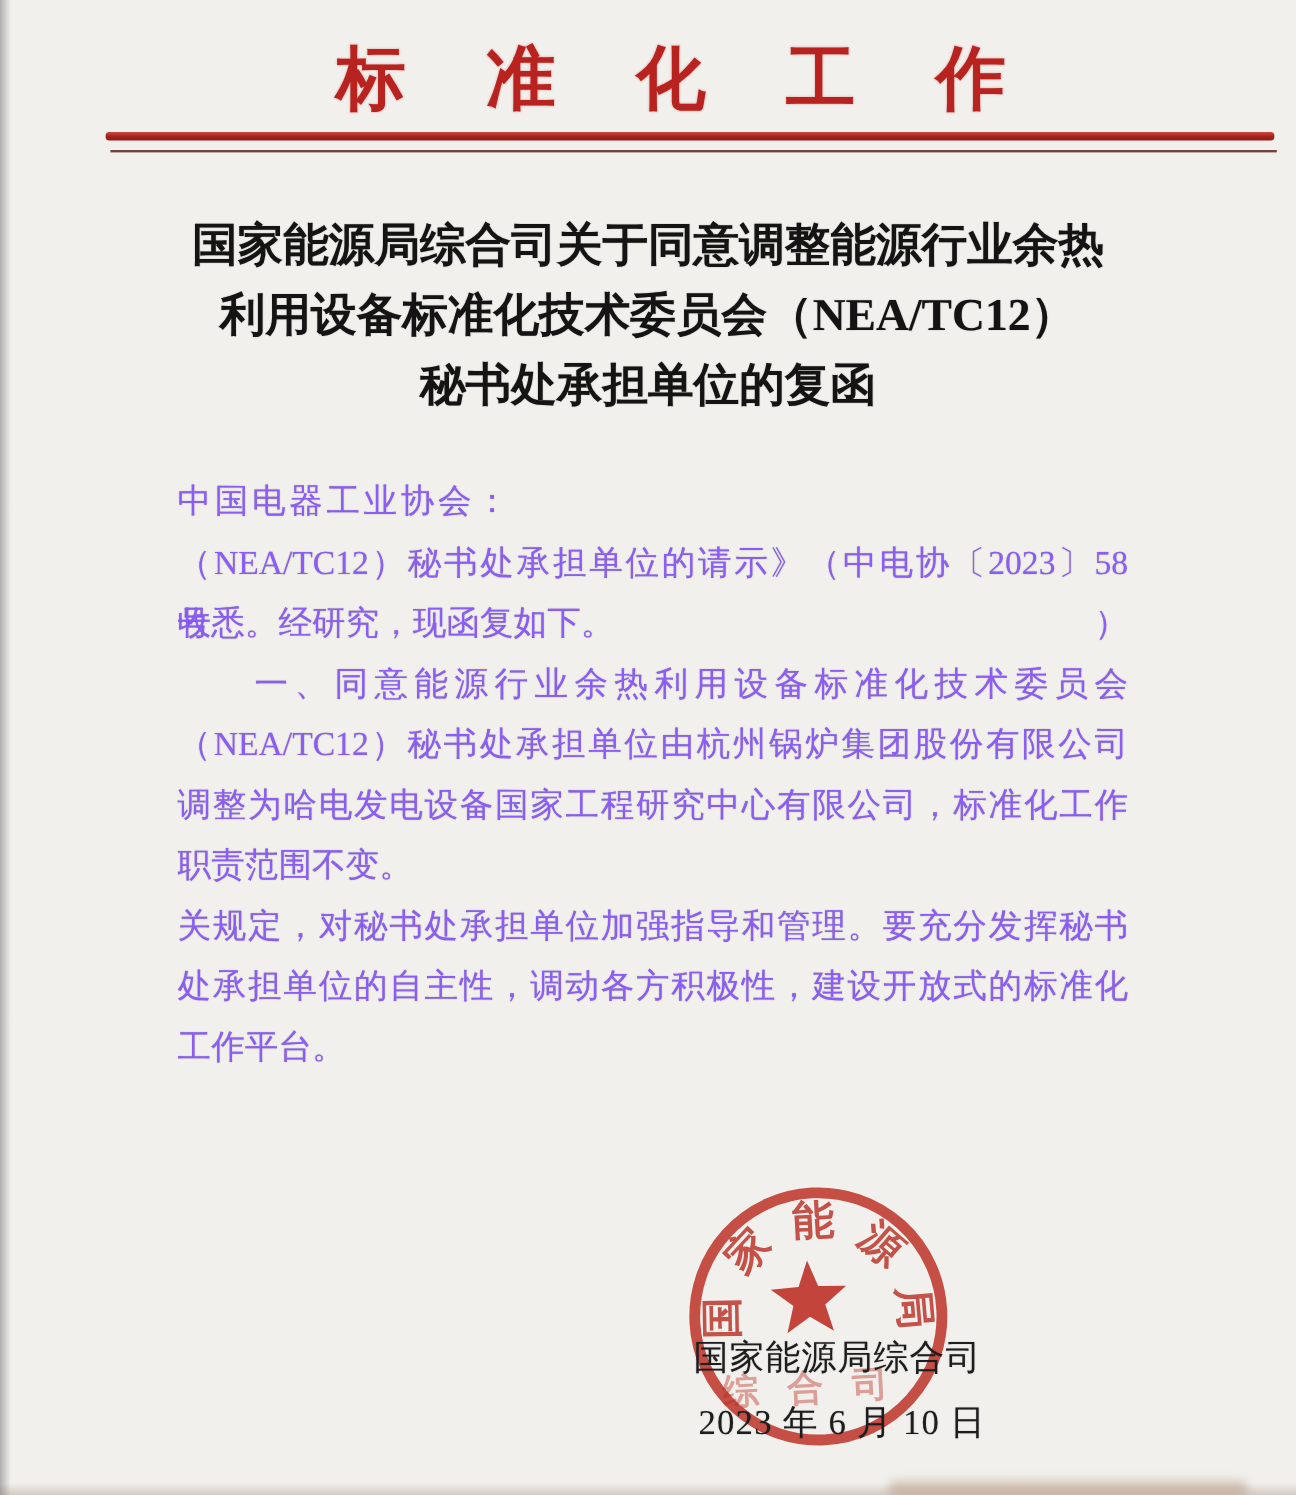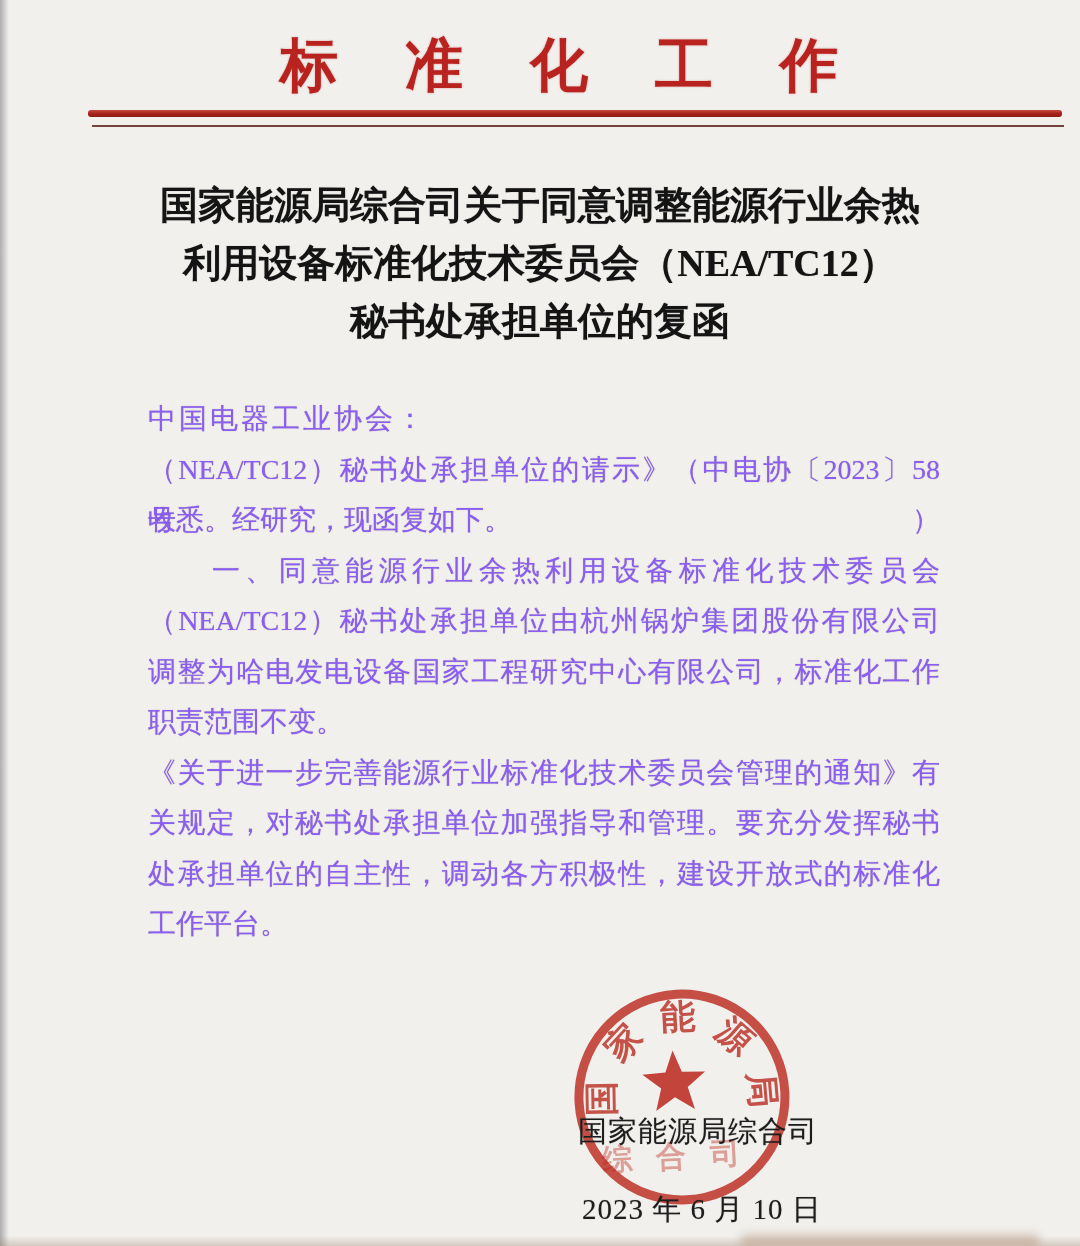--- a/index.html
+++ b/index.html
@@ -103,7 +103,6 @@
     <div class="line justify">（NEA/TC12）秘书处承担单位由杭州锅炉集团股份有限公司</div>
     <div class="line justify">调整为哈电发电设备国家工程研究中心有限公司，标准化工作</div>
     <div class="line">职责范围不变。</div>
-    <div class="line justify">《关于进一步完善能源行业标准化技术委员会管理的通知》有</div>
     <div class="line justify">关规定，对秘书处承担单位加强指导和管理。要充分发挥秘书</div>
     <div class="line justify">处承担单位的自主性，调动各方积极性，建设开放式的标准化</div>
     <div class="line">工作平台。</div>

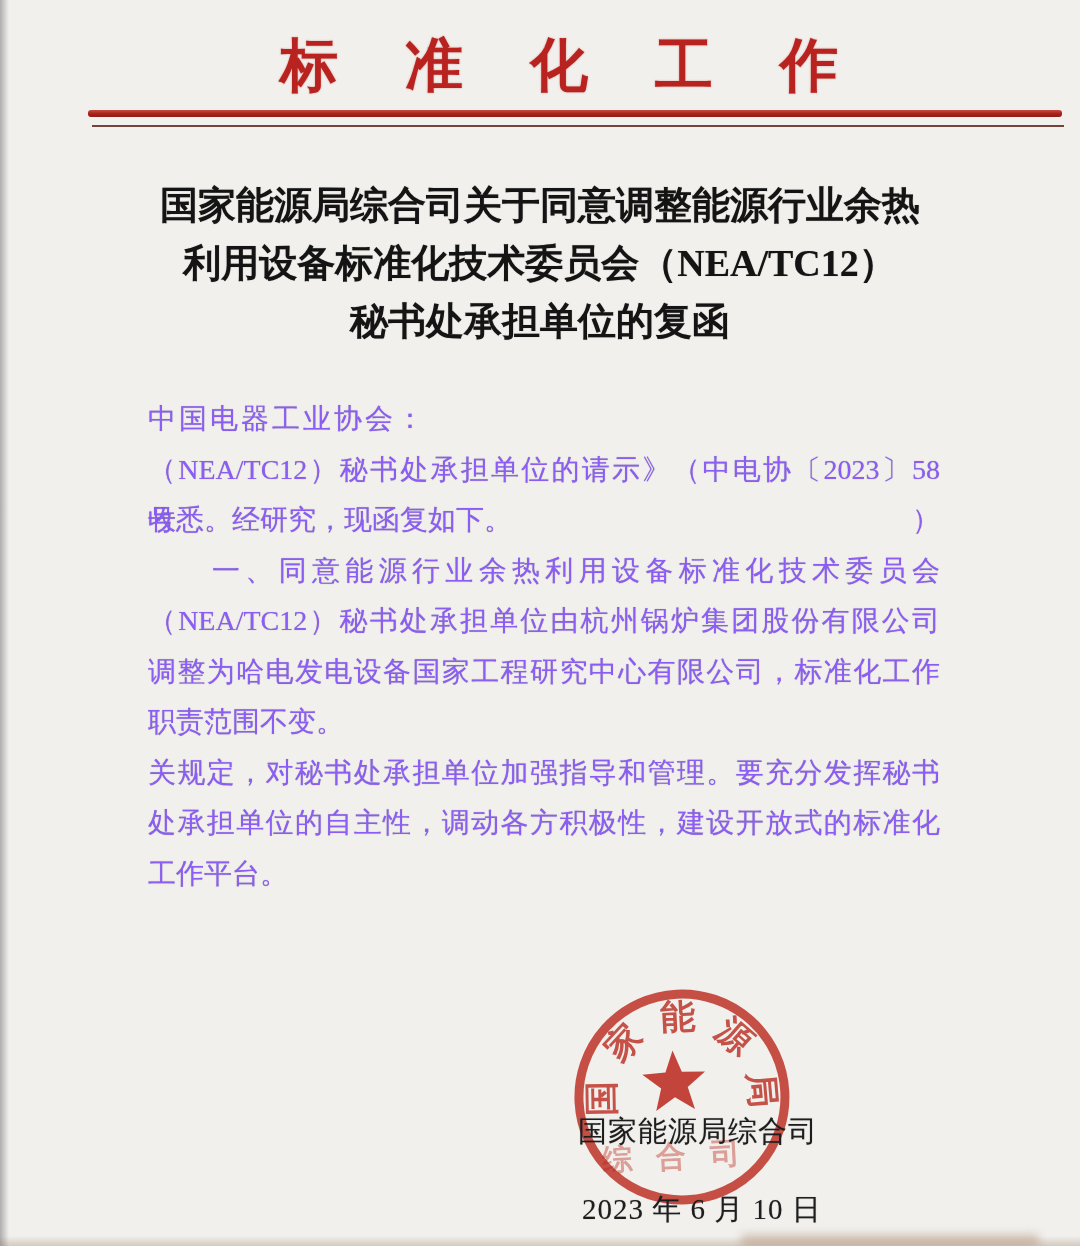--- a/index.html
+++ b/index.html
@@ -68,7 +68,6 @@
     position:absolute;left:582px;top:1166px;
     font-size:29px;color:#1d1d1d;letter-spacing:1px;
     text-shadow:0 0 1px rgba(25,25,25,0.38);
-    margin-top:24px;
   }
   
   .seal{

